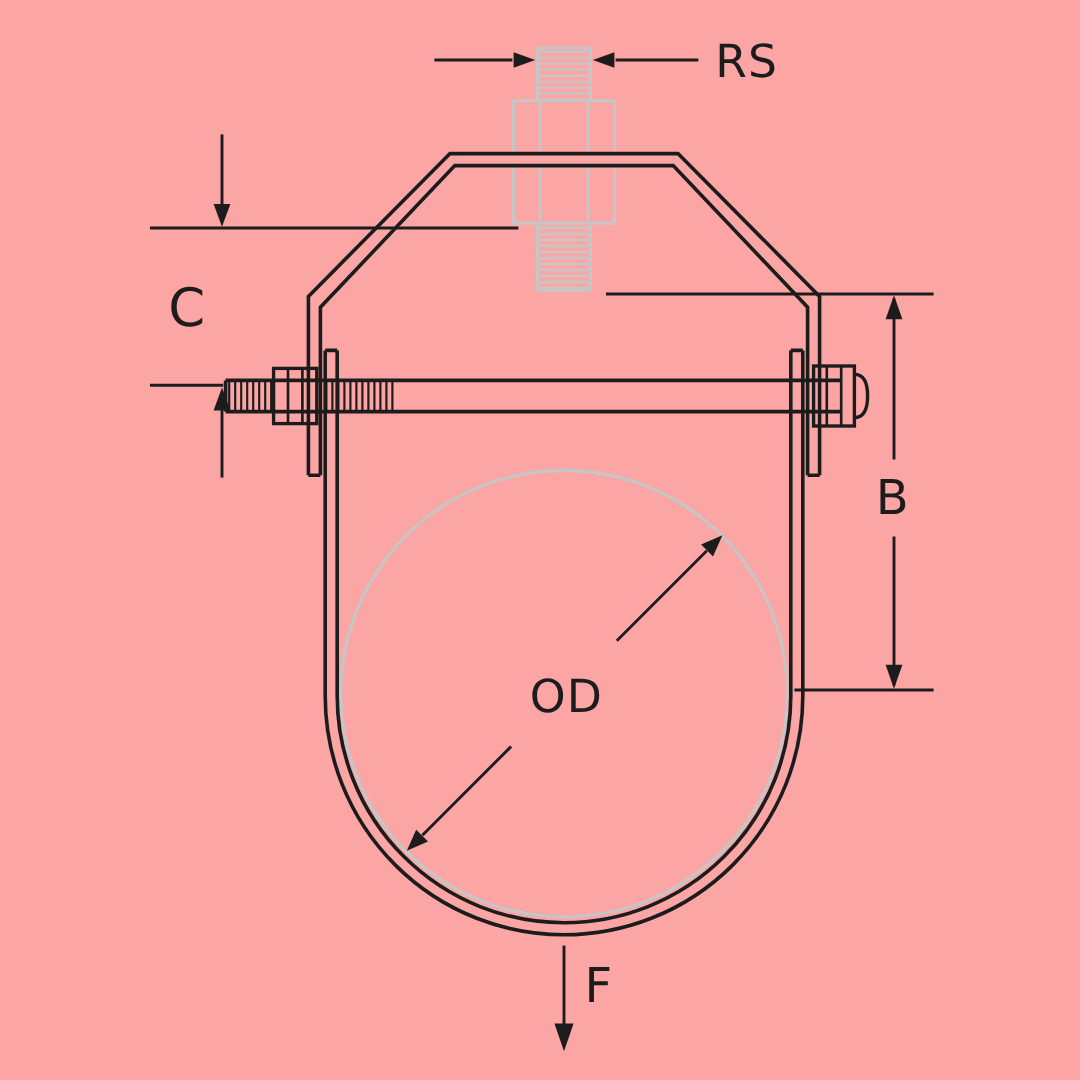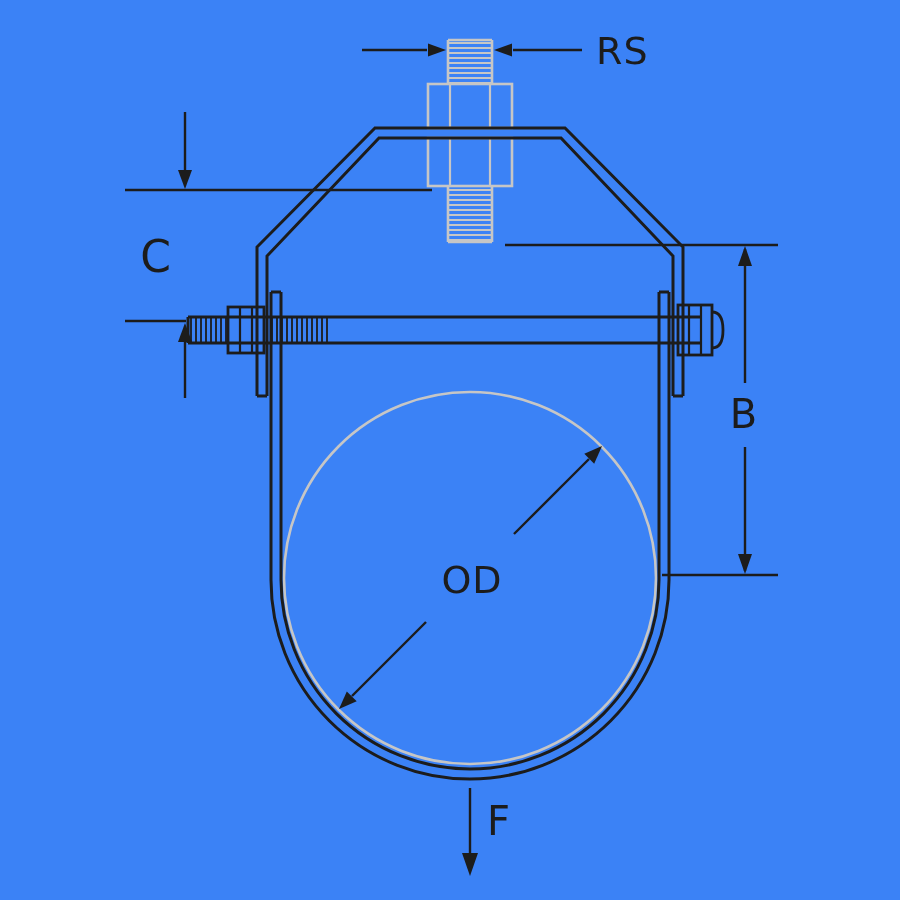--- a/index.html
+++ b/index.html
@@ -14,7 +14,7 @@
     position: relative;
     width: 900px;
     height: 900px;
-    background: #3b82f6;
+    background: #fca5a5;
     overflow: hidden;
   }
   svg { display: block; }

